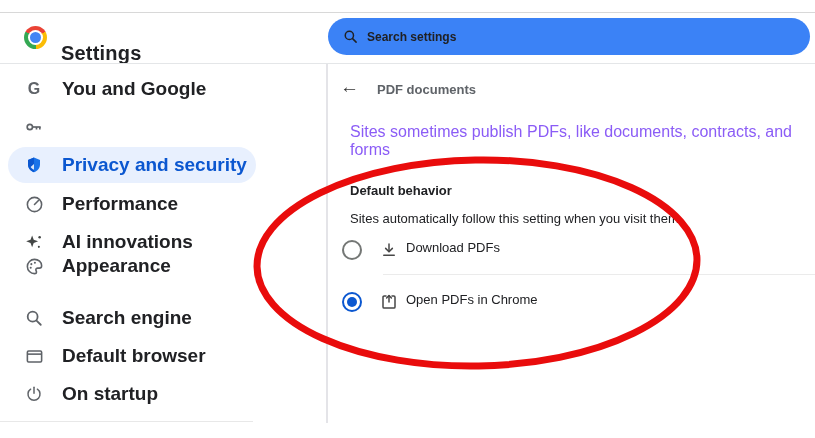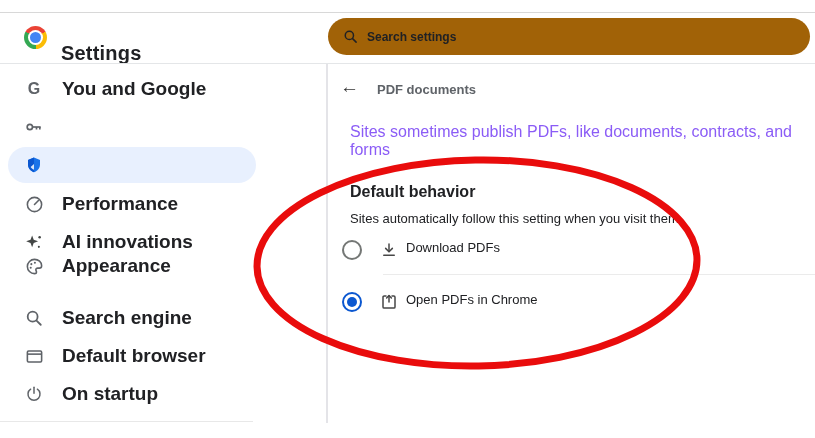--- a/index.html
+++ b/index.html
@@ -19,7 +19,7 @@
   .app-title{top:42px;left:61px;font-size:20px;font-weight:600;letter-spacing:.2px;}
 
   .search-pill{top:18px;left:328px;width:482px;height:37px;border-radius:18.5px;
-    background:#a16207;display:flex;align-items:center;gap:9px;padding-left:15px;box-sizing:border-box;}
+    background:#3b82f6;display:flex;align-items:center;gap:9px;padding-left:15px;box-sizing:border-box;}
   .search-pill .q{font-size:12px;font-weight:600;color:#202124;}
 
   

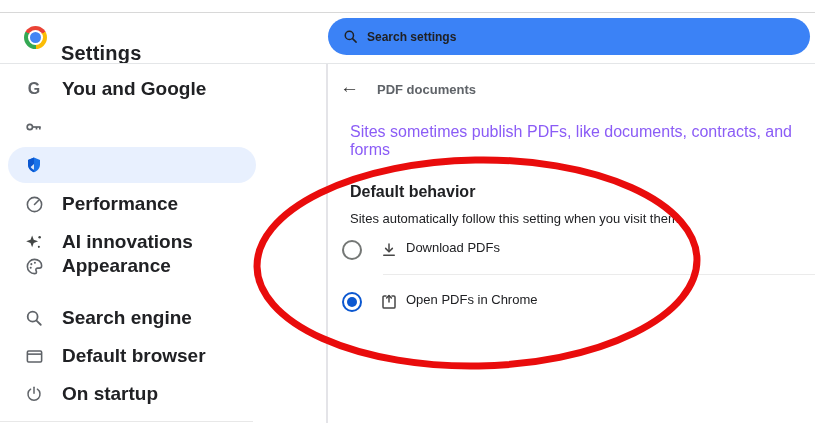--- a/index.html
+++ b/index.html
@@ -101,6 +101,7 @@
       <path d="M12 10.5 l-4.5 4 c0.9 1.6 2.4 2.9 4.5 3.8 Z" fill="#fff" opacity="0.85"></path>
     </svg>
   </span>
+  <span class="lbl">Privacy and security</span>
 </div>
 
 <div class="abs side-item" style="top:185px">

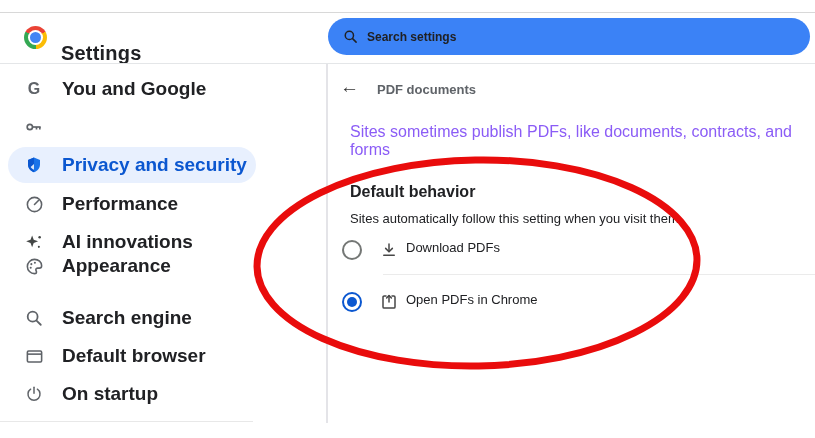--- a/index.html
+++ b/index.html
@@ -36,7 +36,7 @@
   .back-arrow{top:77px;left:340px;font-size:19px;color:#333;cursor:pointer;line-height:1;}
   .page-title{top:82px;left:377px;font-size:13px;font-weight:700;color:#5f6368;}
   .desc{top:123px;left:350px;font-size:16px;color:#8b5cf6;}
-  .sec-title{top:183px;left:350px;font-size:16px;font-weight:600;color:#202124;}
+  .sec-title{top:183px;left:350px;font-size:13px;font-weight:600;color:#202124;}
   .sec-sub{top:211px;left:350px;font-size:13px;color:#202124;}
 
   .opt-row{left:342px;width:460px;height:24px;display:flex;align-items:flex-start;cursor:pointer;}

